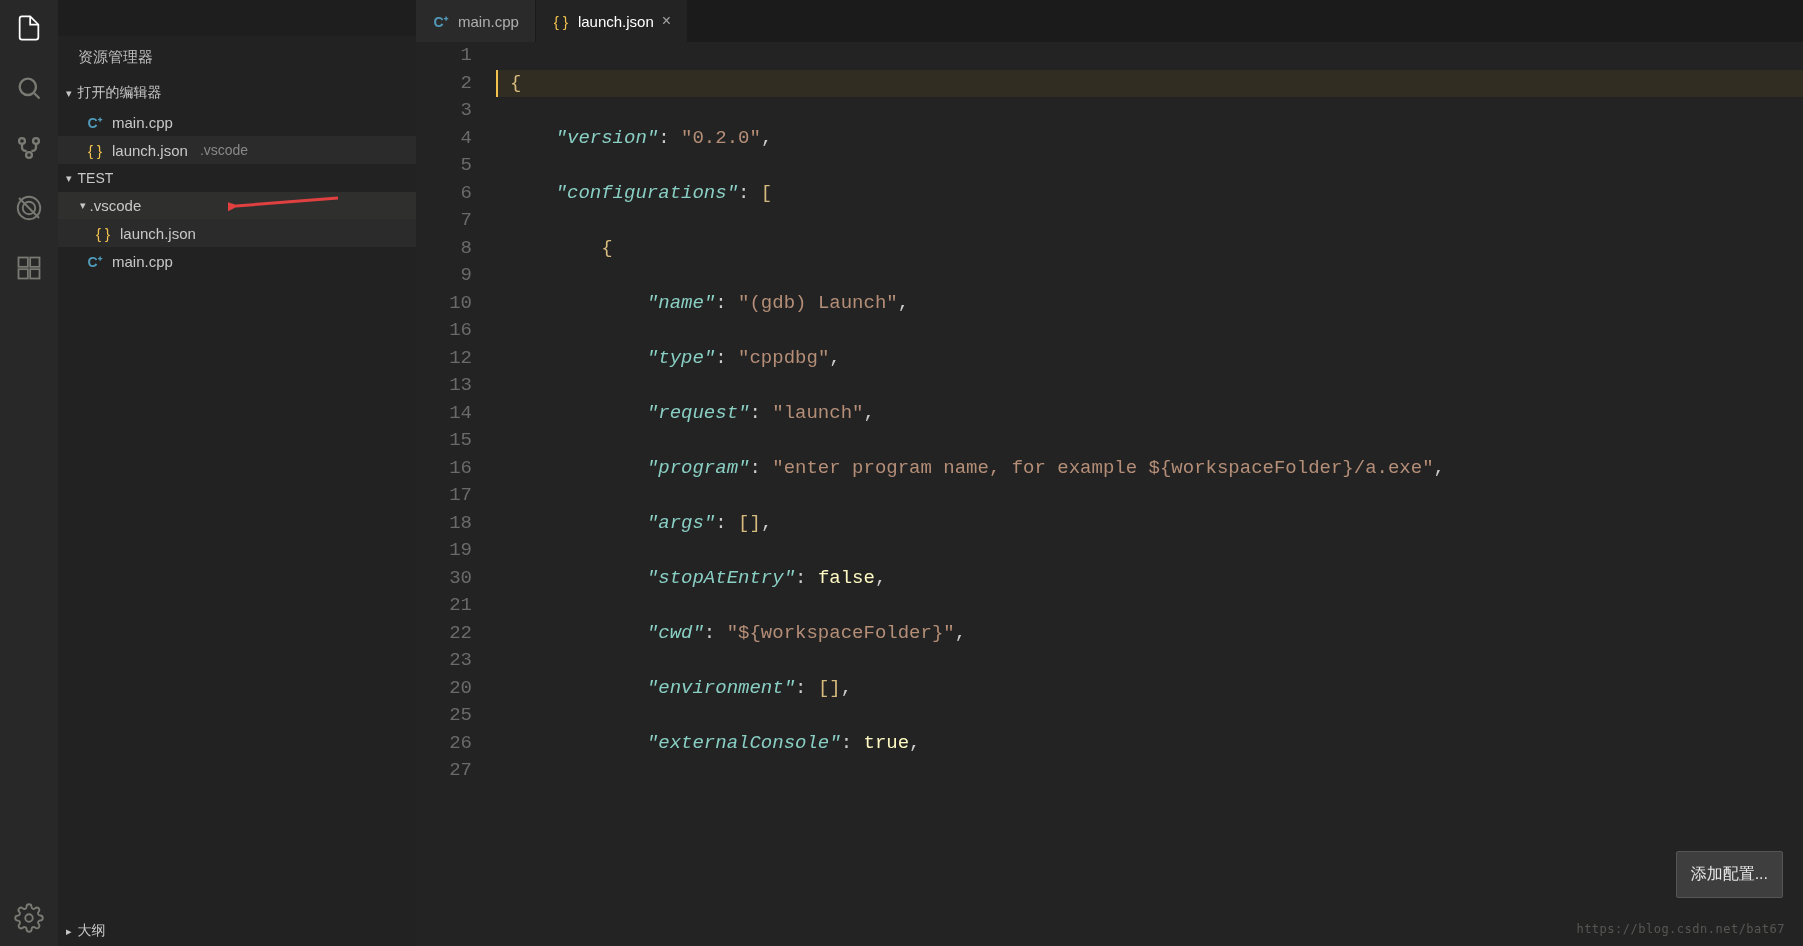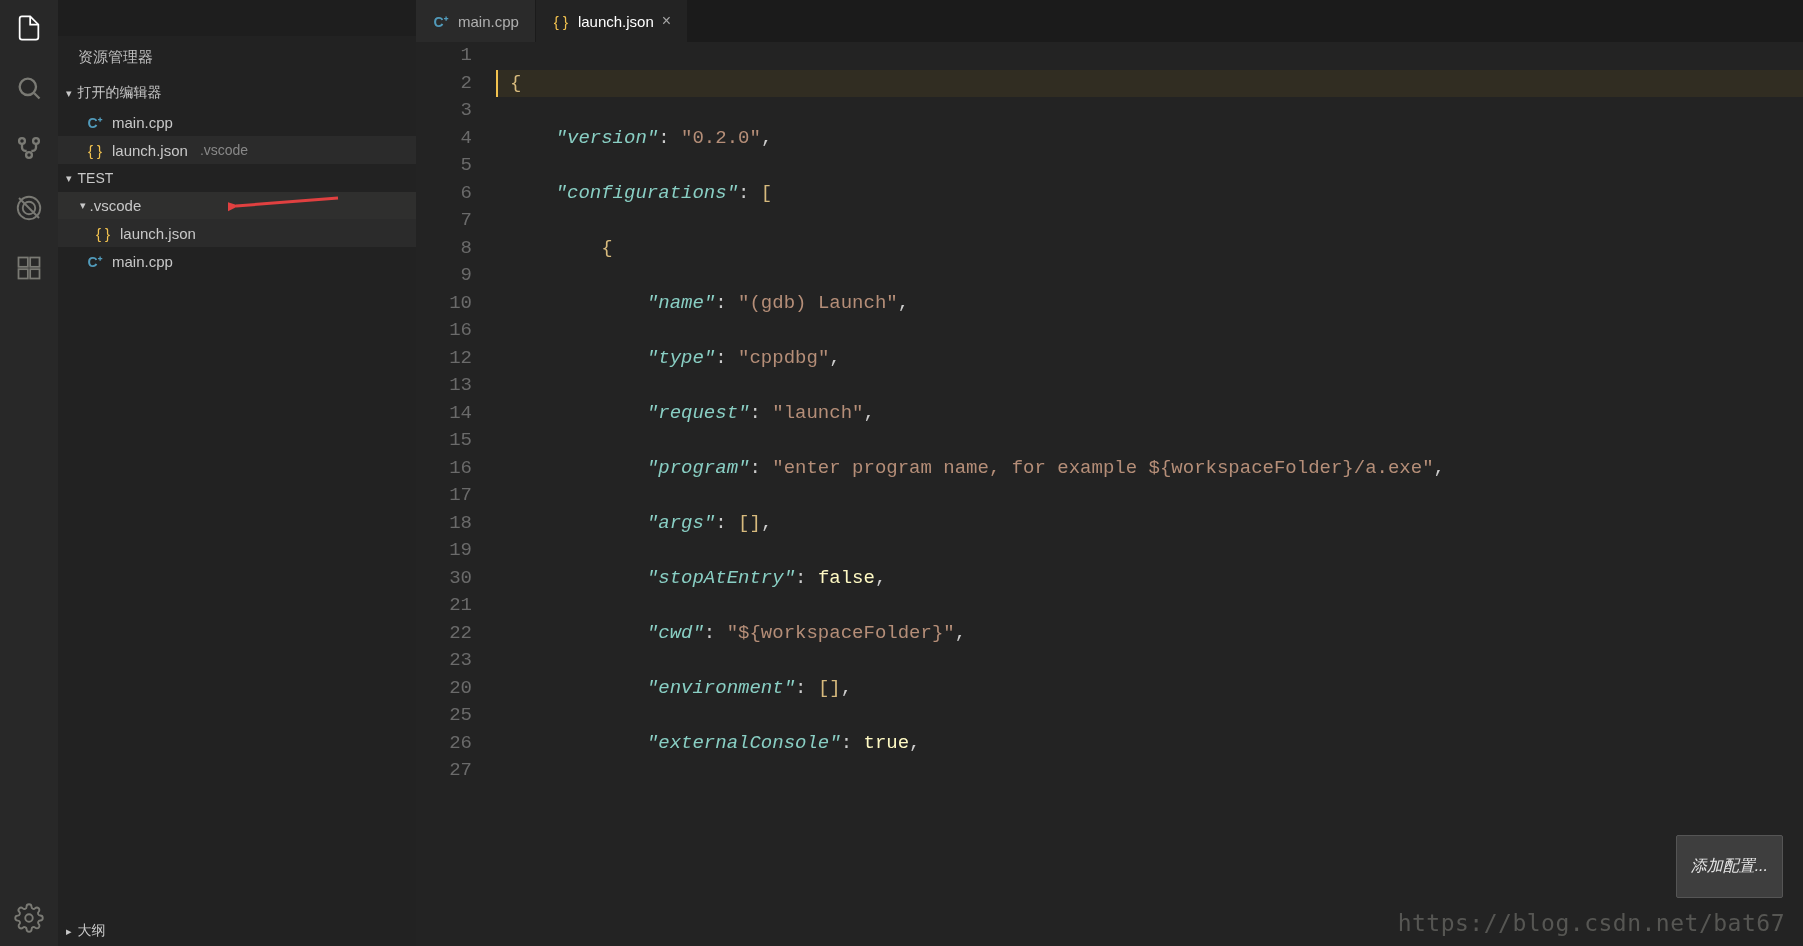--- a/index.html
+++ b/index.html
@@ -147,11 +147,10 @@
   background: #3e3e3e;
   color: #e6e6e6;
   border: 1px solid #555;
-  padding: 20px 14px;
+  padding: 12px 14px;
   font-size: 16px;
   cursor: pointer;
   border-radius: 2px;
-  font-style: italic;
 }
 </style>
 </head>

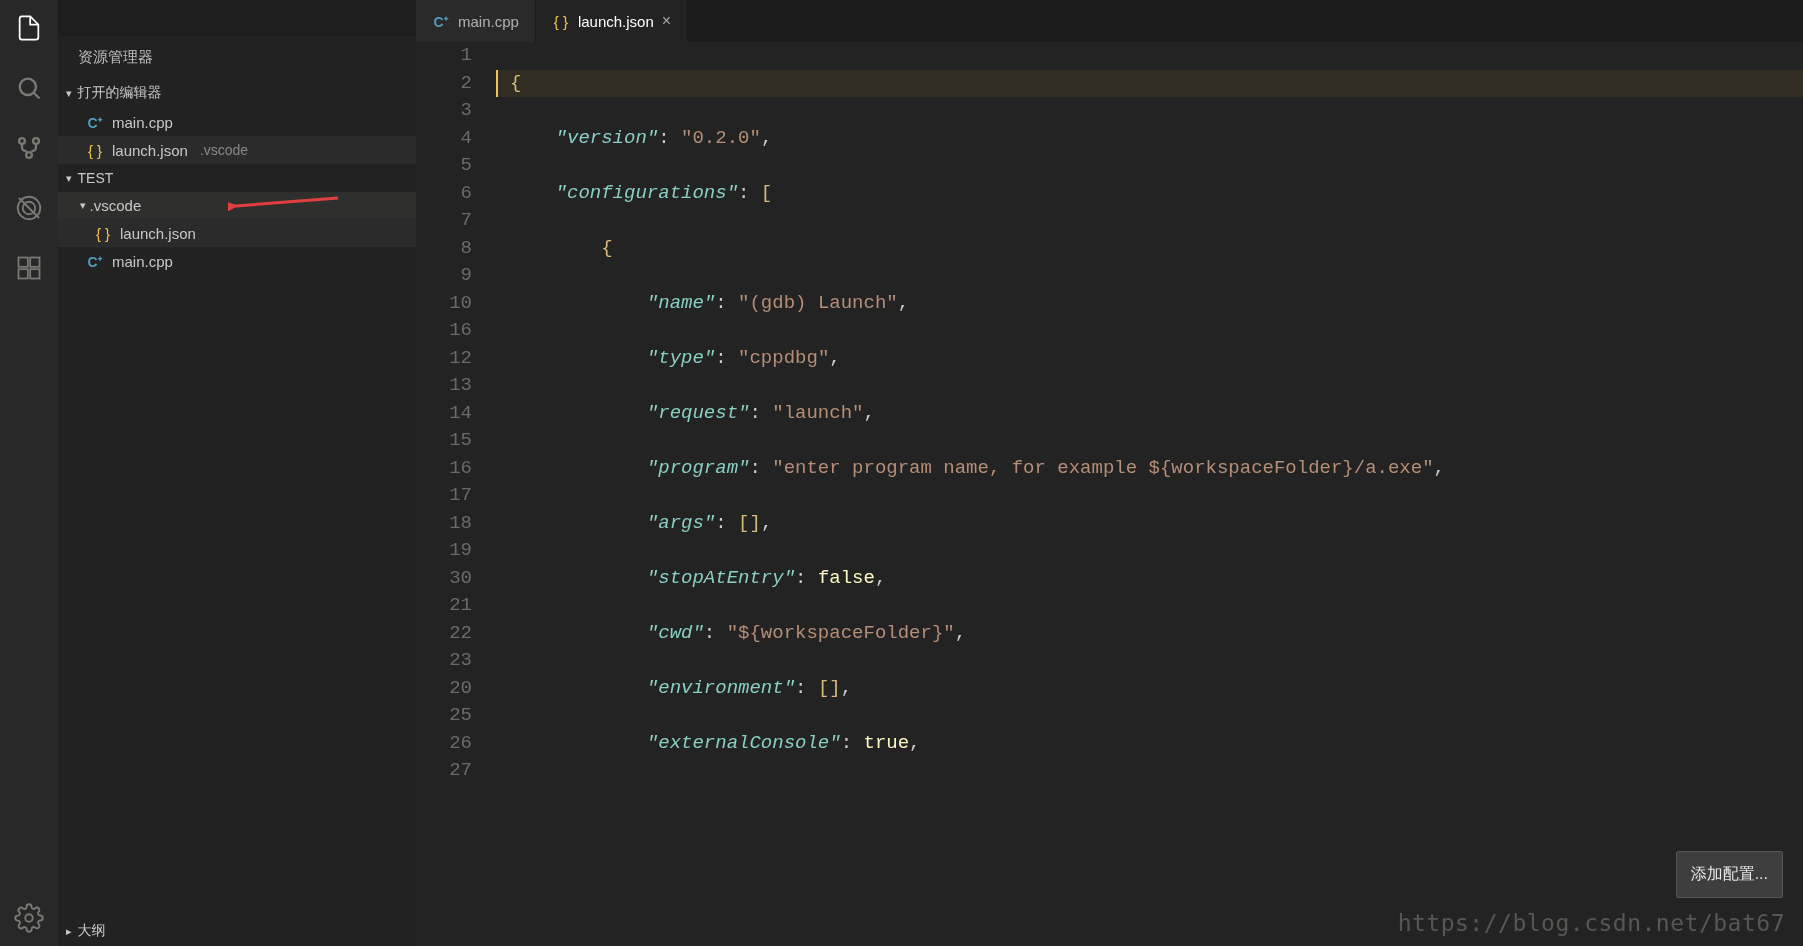--- a/index.html
+++ b/index.html
@@ -136,7 +136,7 @@
   right: 18px;
   color: #6f6f6a;
   font-family: Consolas, monospace;
-  font-size: 23px;
+  font-size: 12px;
   opacity: 0.68;
   letter-spacing: 0.5px;
 }

